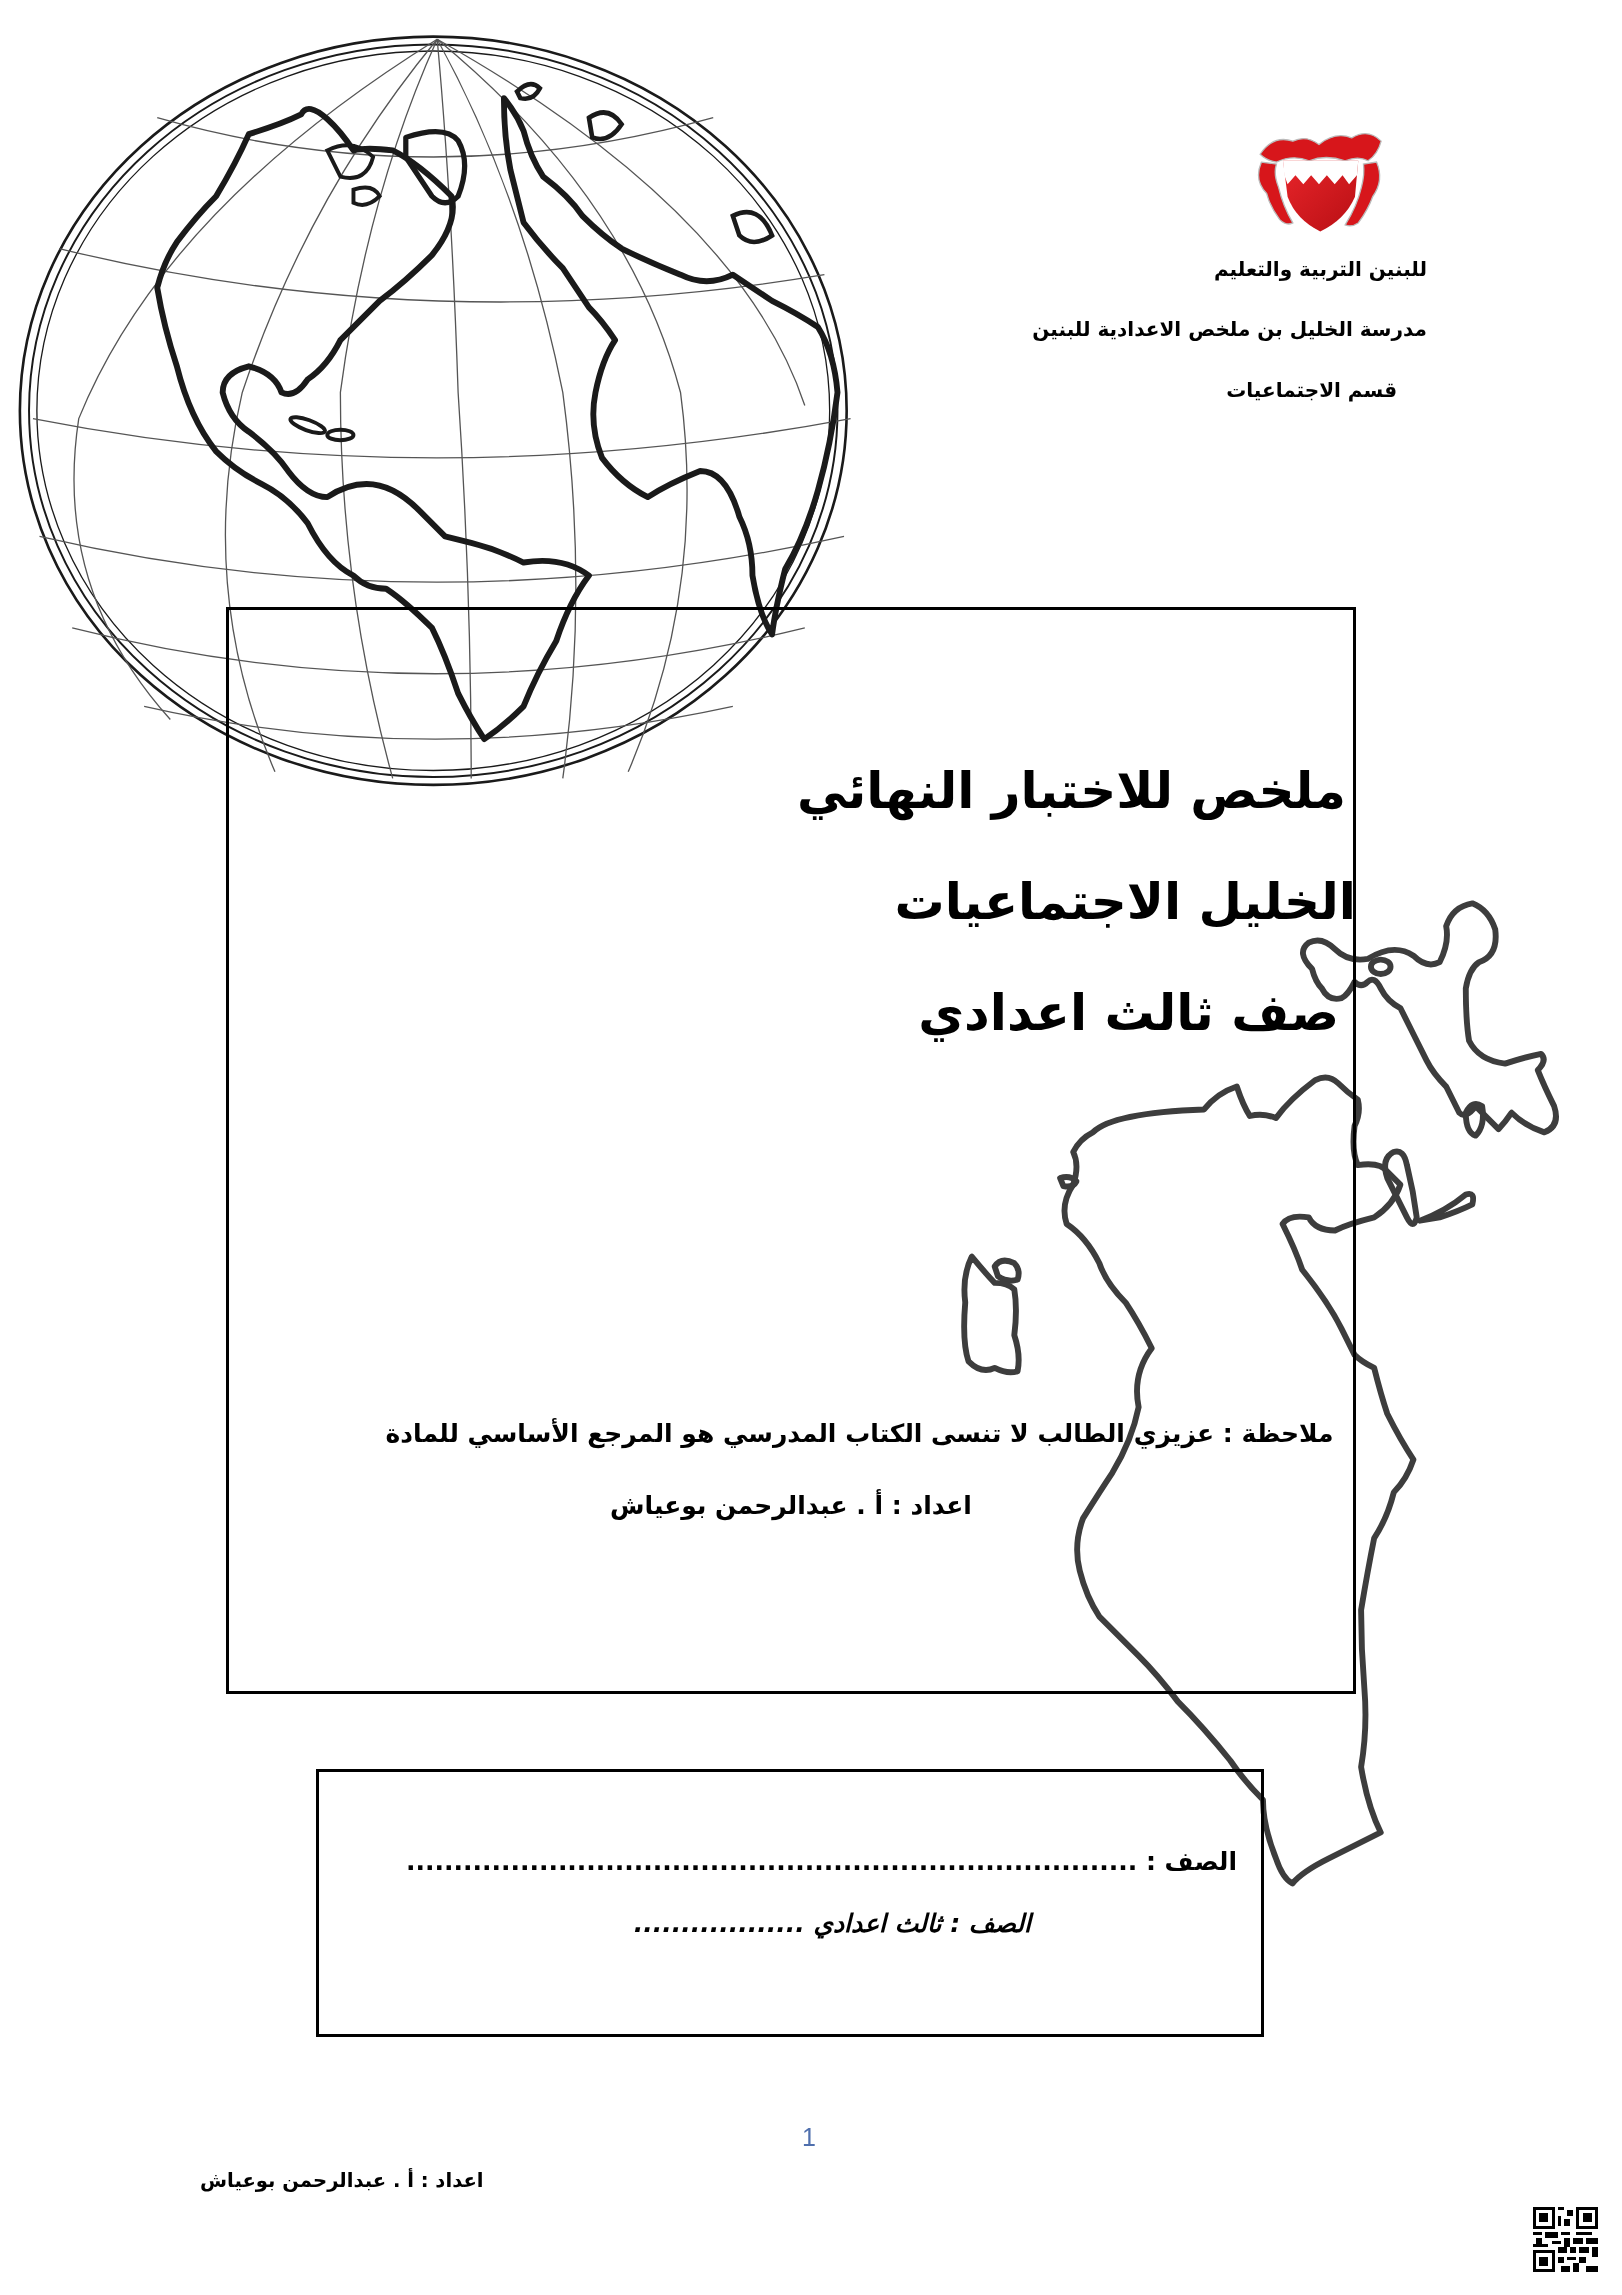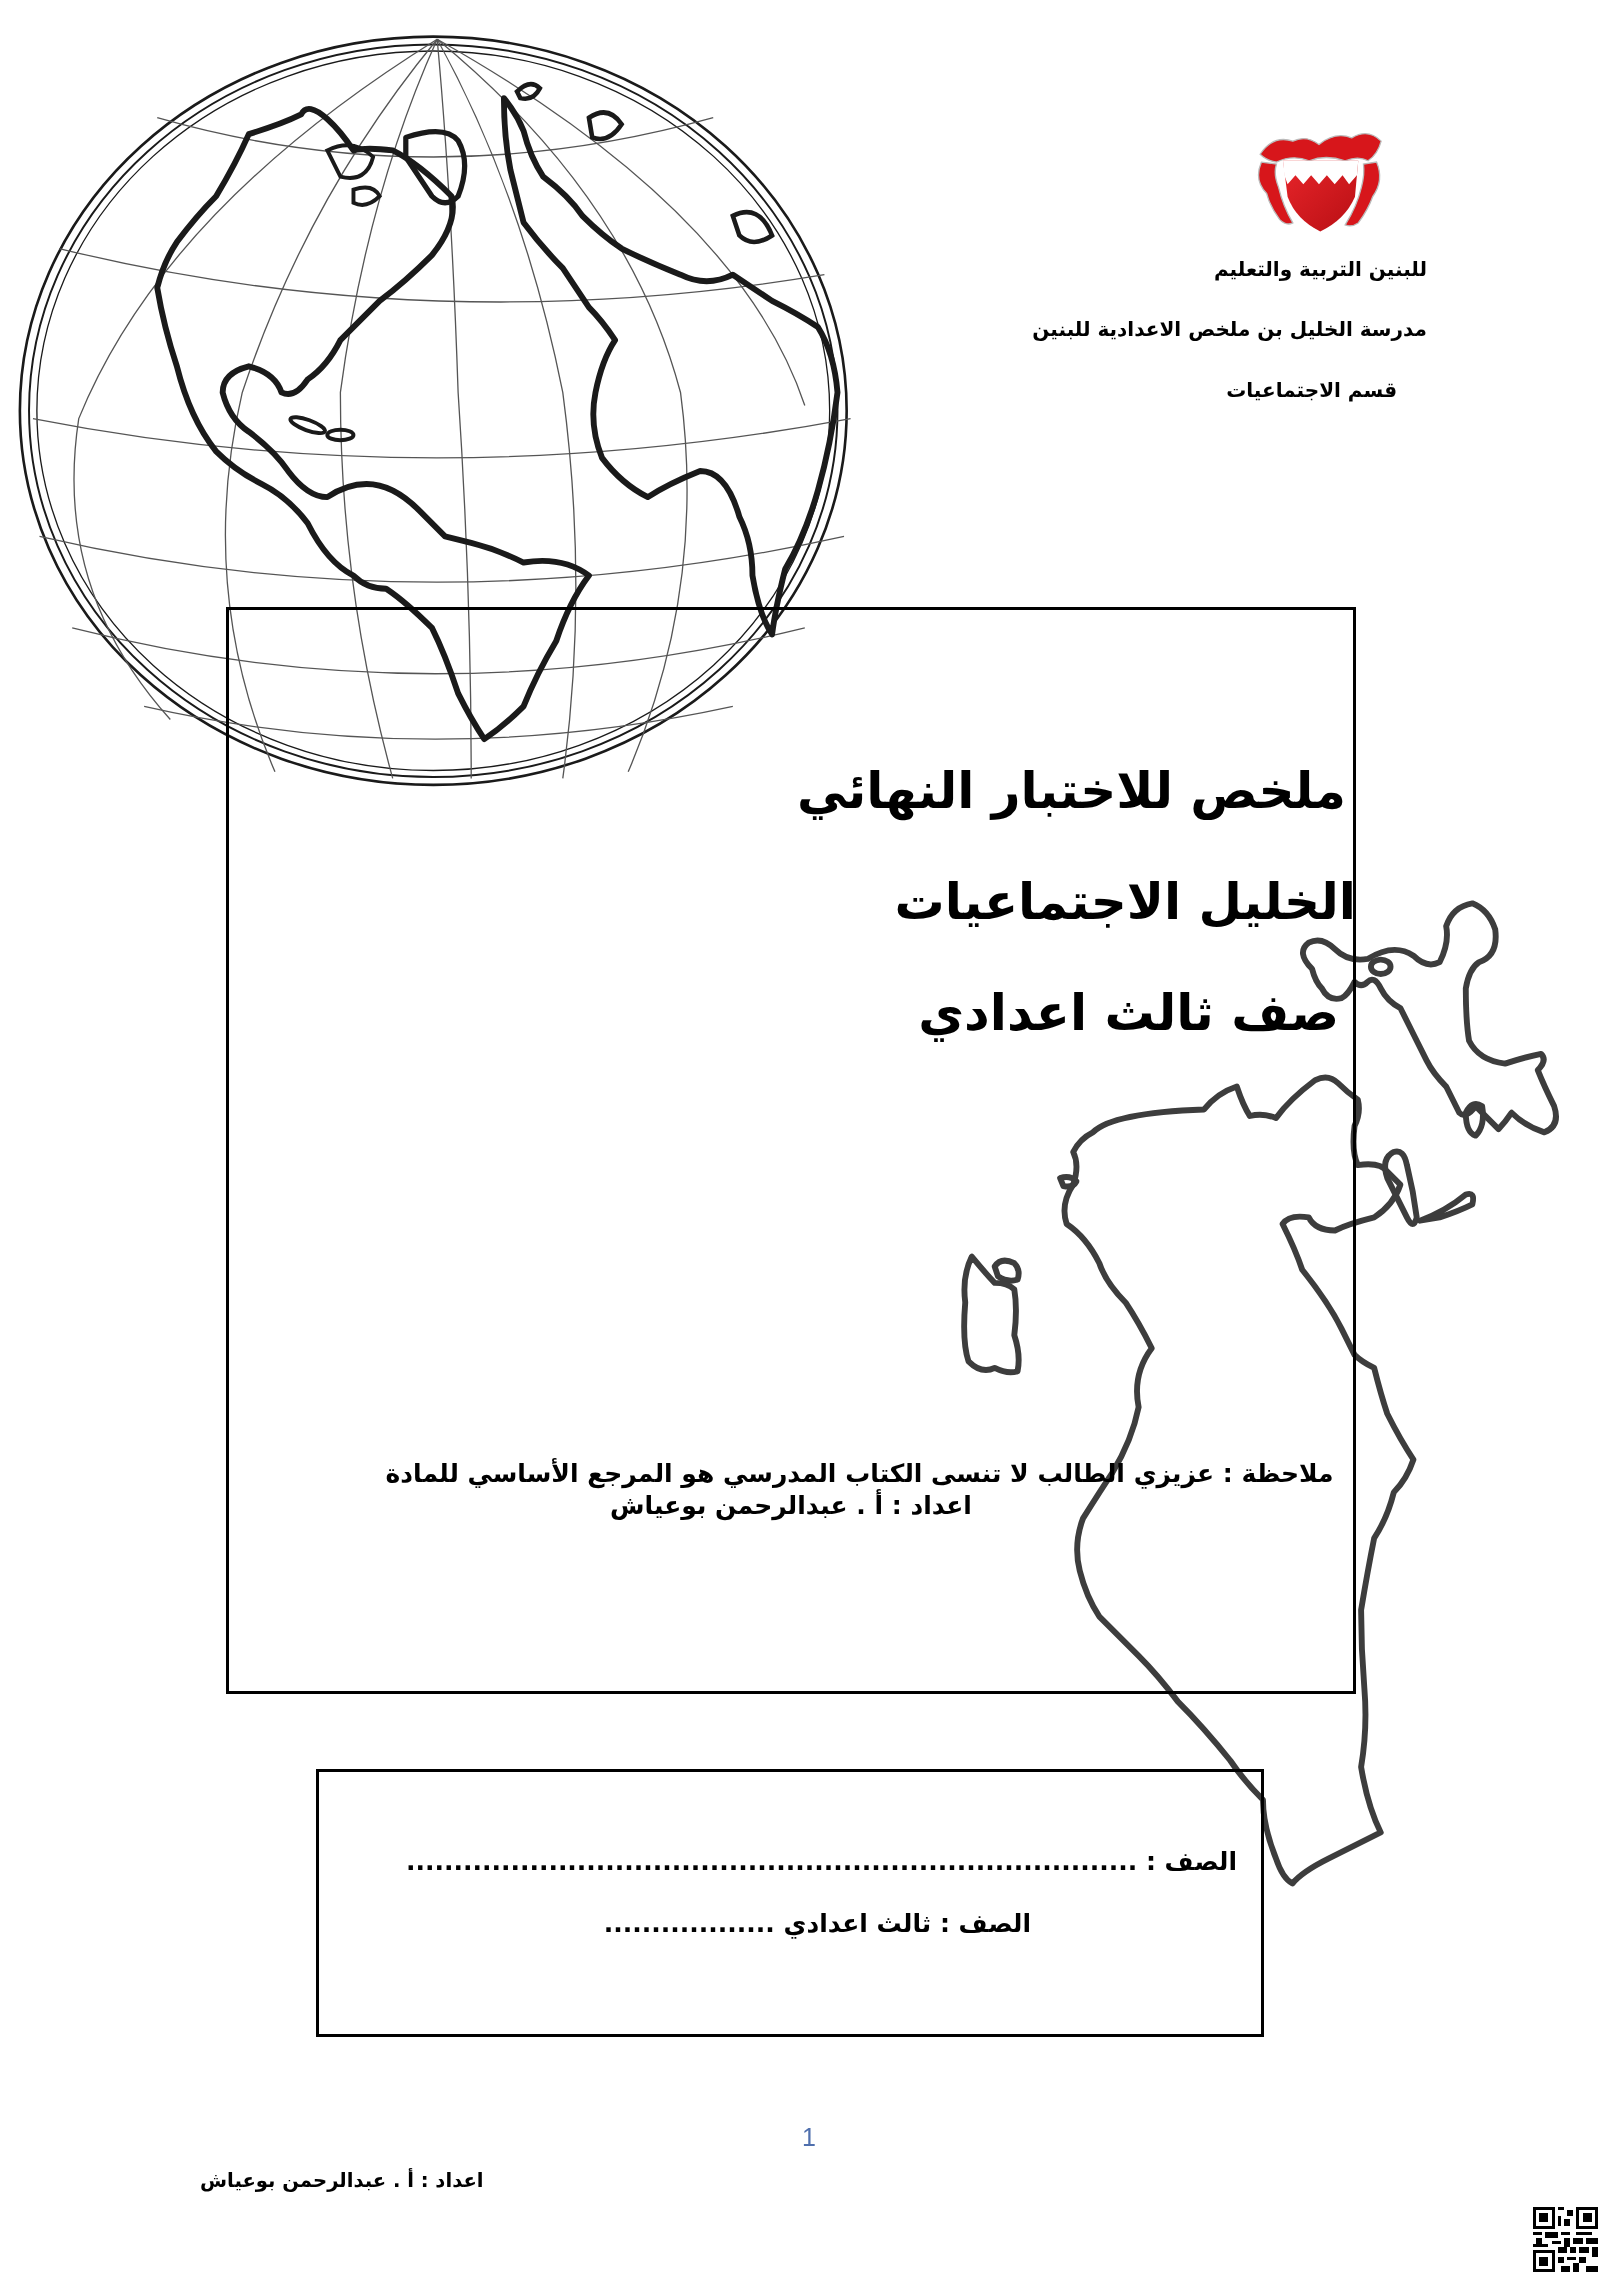--- a/index.html
+++ b/index.html
@@ -31,7 +31,7 @@
   #title-3 { top: 988px; left: 209px; }
 
   .note { font-weight: bold; font-size: 25px; white-space: nowrap; text-align: center; }
-  #note-line { left: 226px; width: 1244px; top: 1419px; padding-left: 23px; box-sizing: border-box; margin-top: 40px; }
+  #note-line { left: 226px; width: 1244px; top: 1419px; padding-left: 23px; box-sizing: border-box; }
   #prepared-line { left: 226px; width: 1130px; top: 1491px; }
 
   

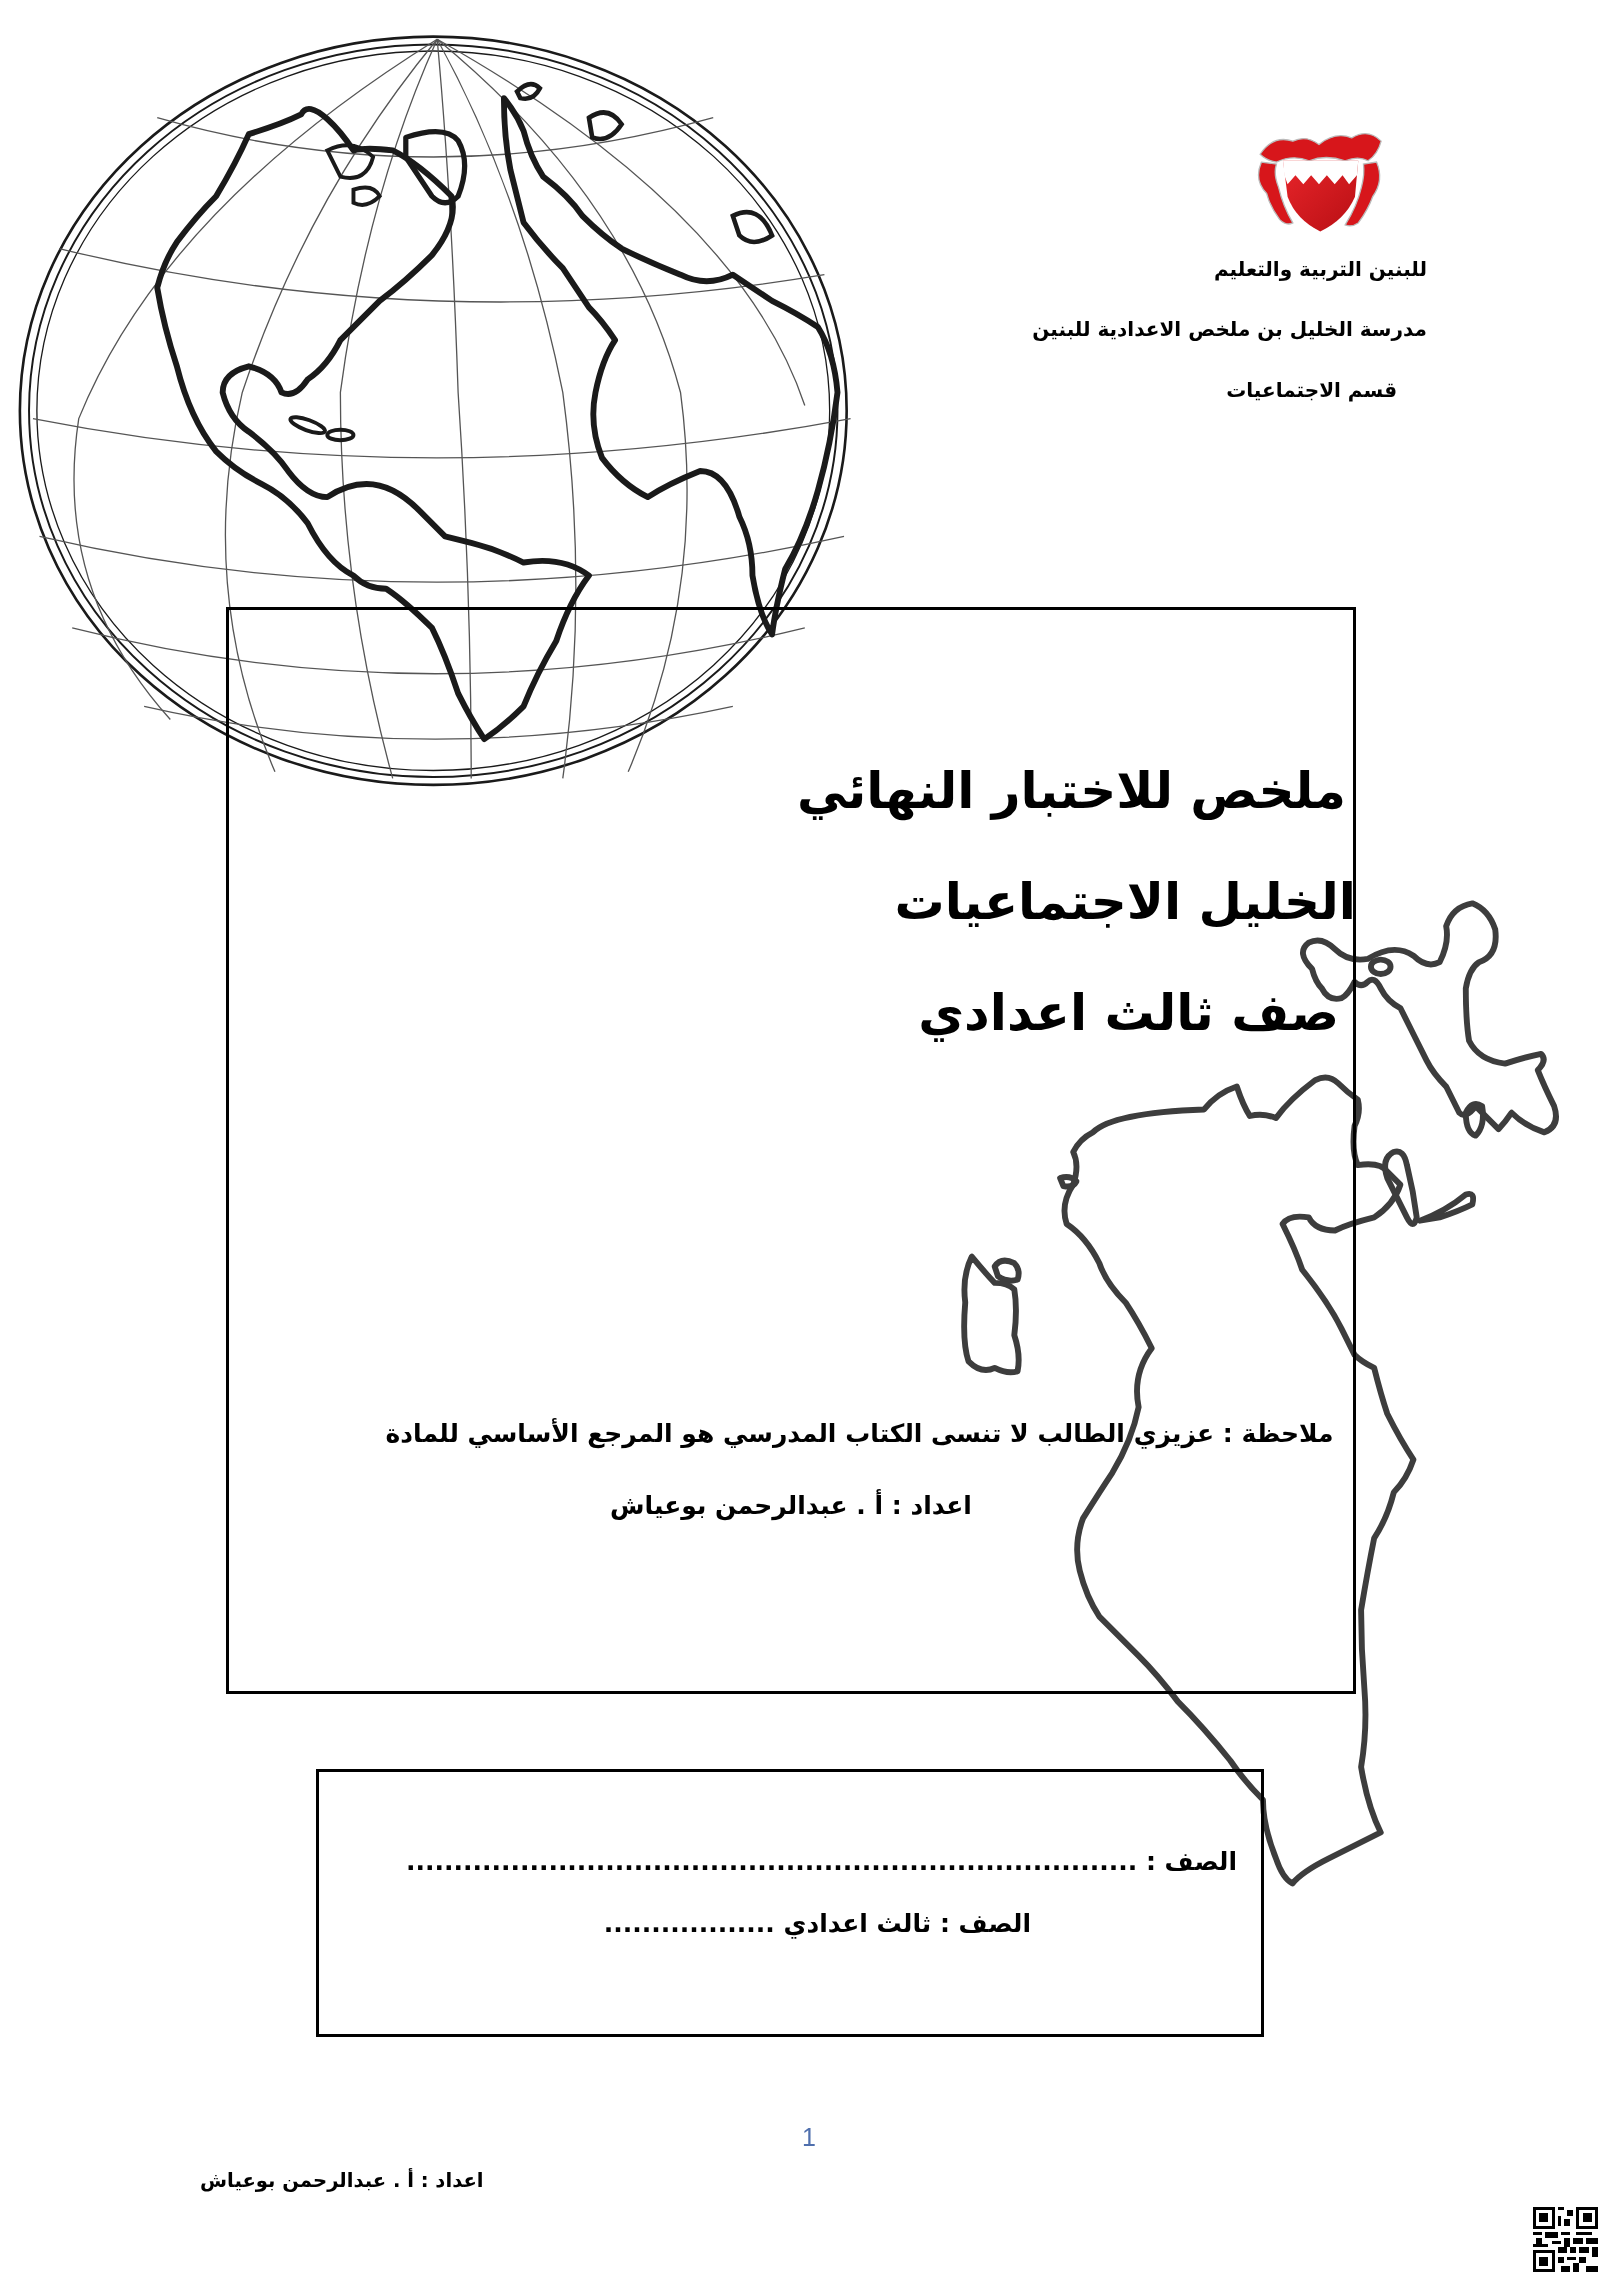--- a/index.html
+++ b/index.html
@@ -39,7 +39,7 @@
               border: 3.3px solid #000; box-sizing: border-box; }
   .field { font-weight: bold; font-size: 25px; white-space: nowrap; }
   #field-name { right: 386px; top: 1847px; }
-  #field-class { right: 592px; top: 1909px; }
+  #field-class { right: 592px; top: 1909px; font-style: italic; }
   .dots { letter-spacing: 0.7px; }
 
   

